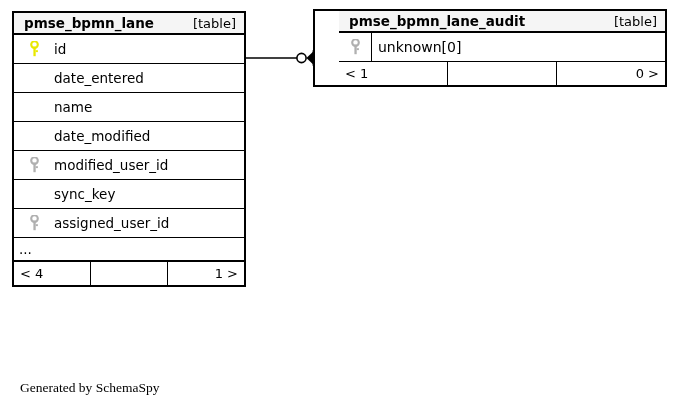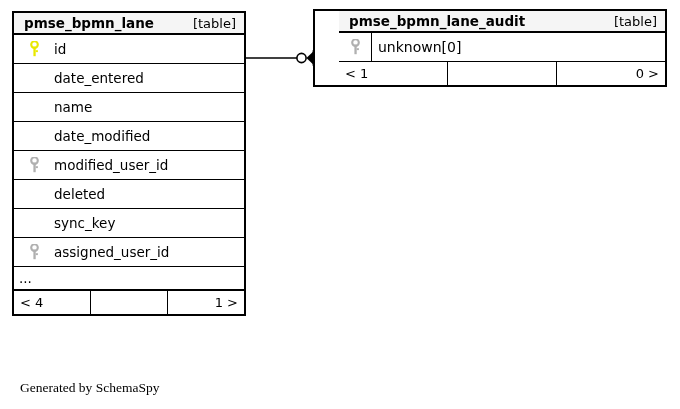--- a/index.html
+++ b/index.html
@@ -184,10 +184,6 @@
     </div>
 
 
-    <div class="col-row">
-      <span class="key-cell"></span>
-      <span class="col-name">deleted</span>
-    </div>
 
     <div class="col-row">
       <span class="key-cell"></span>

